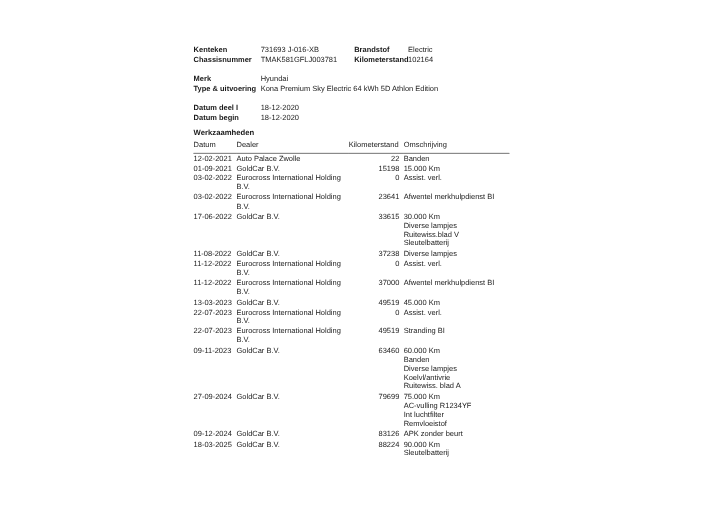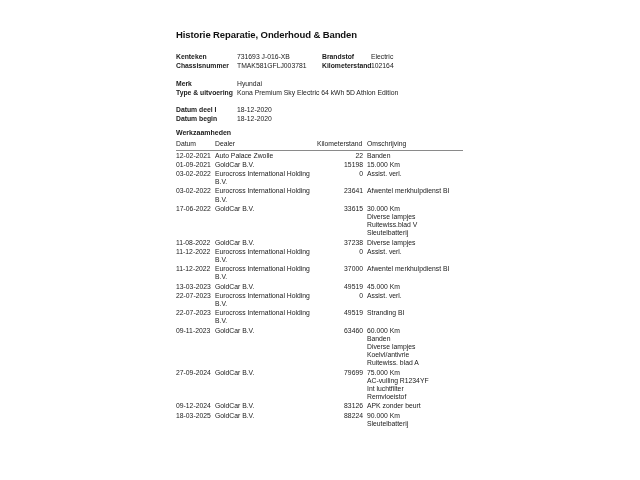--- a/index.html
+++ b/index.html
@@ -75,7 +75,6 @@
 <div class="canvas">
   <div class="doc">
 
-    <div class="doc-title">Historie Reparatie, Onderhoud &amp; Banden</div>
 
     <div class="info-grid">
       <span class="lbl">Kenteken</span>

